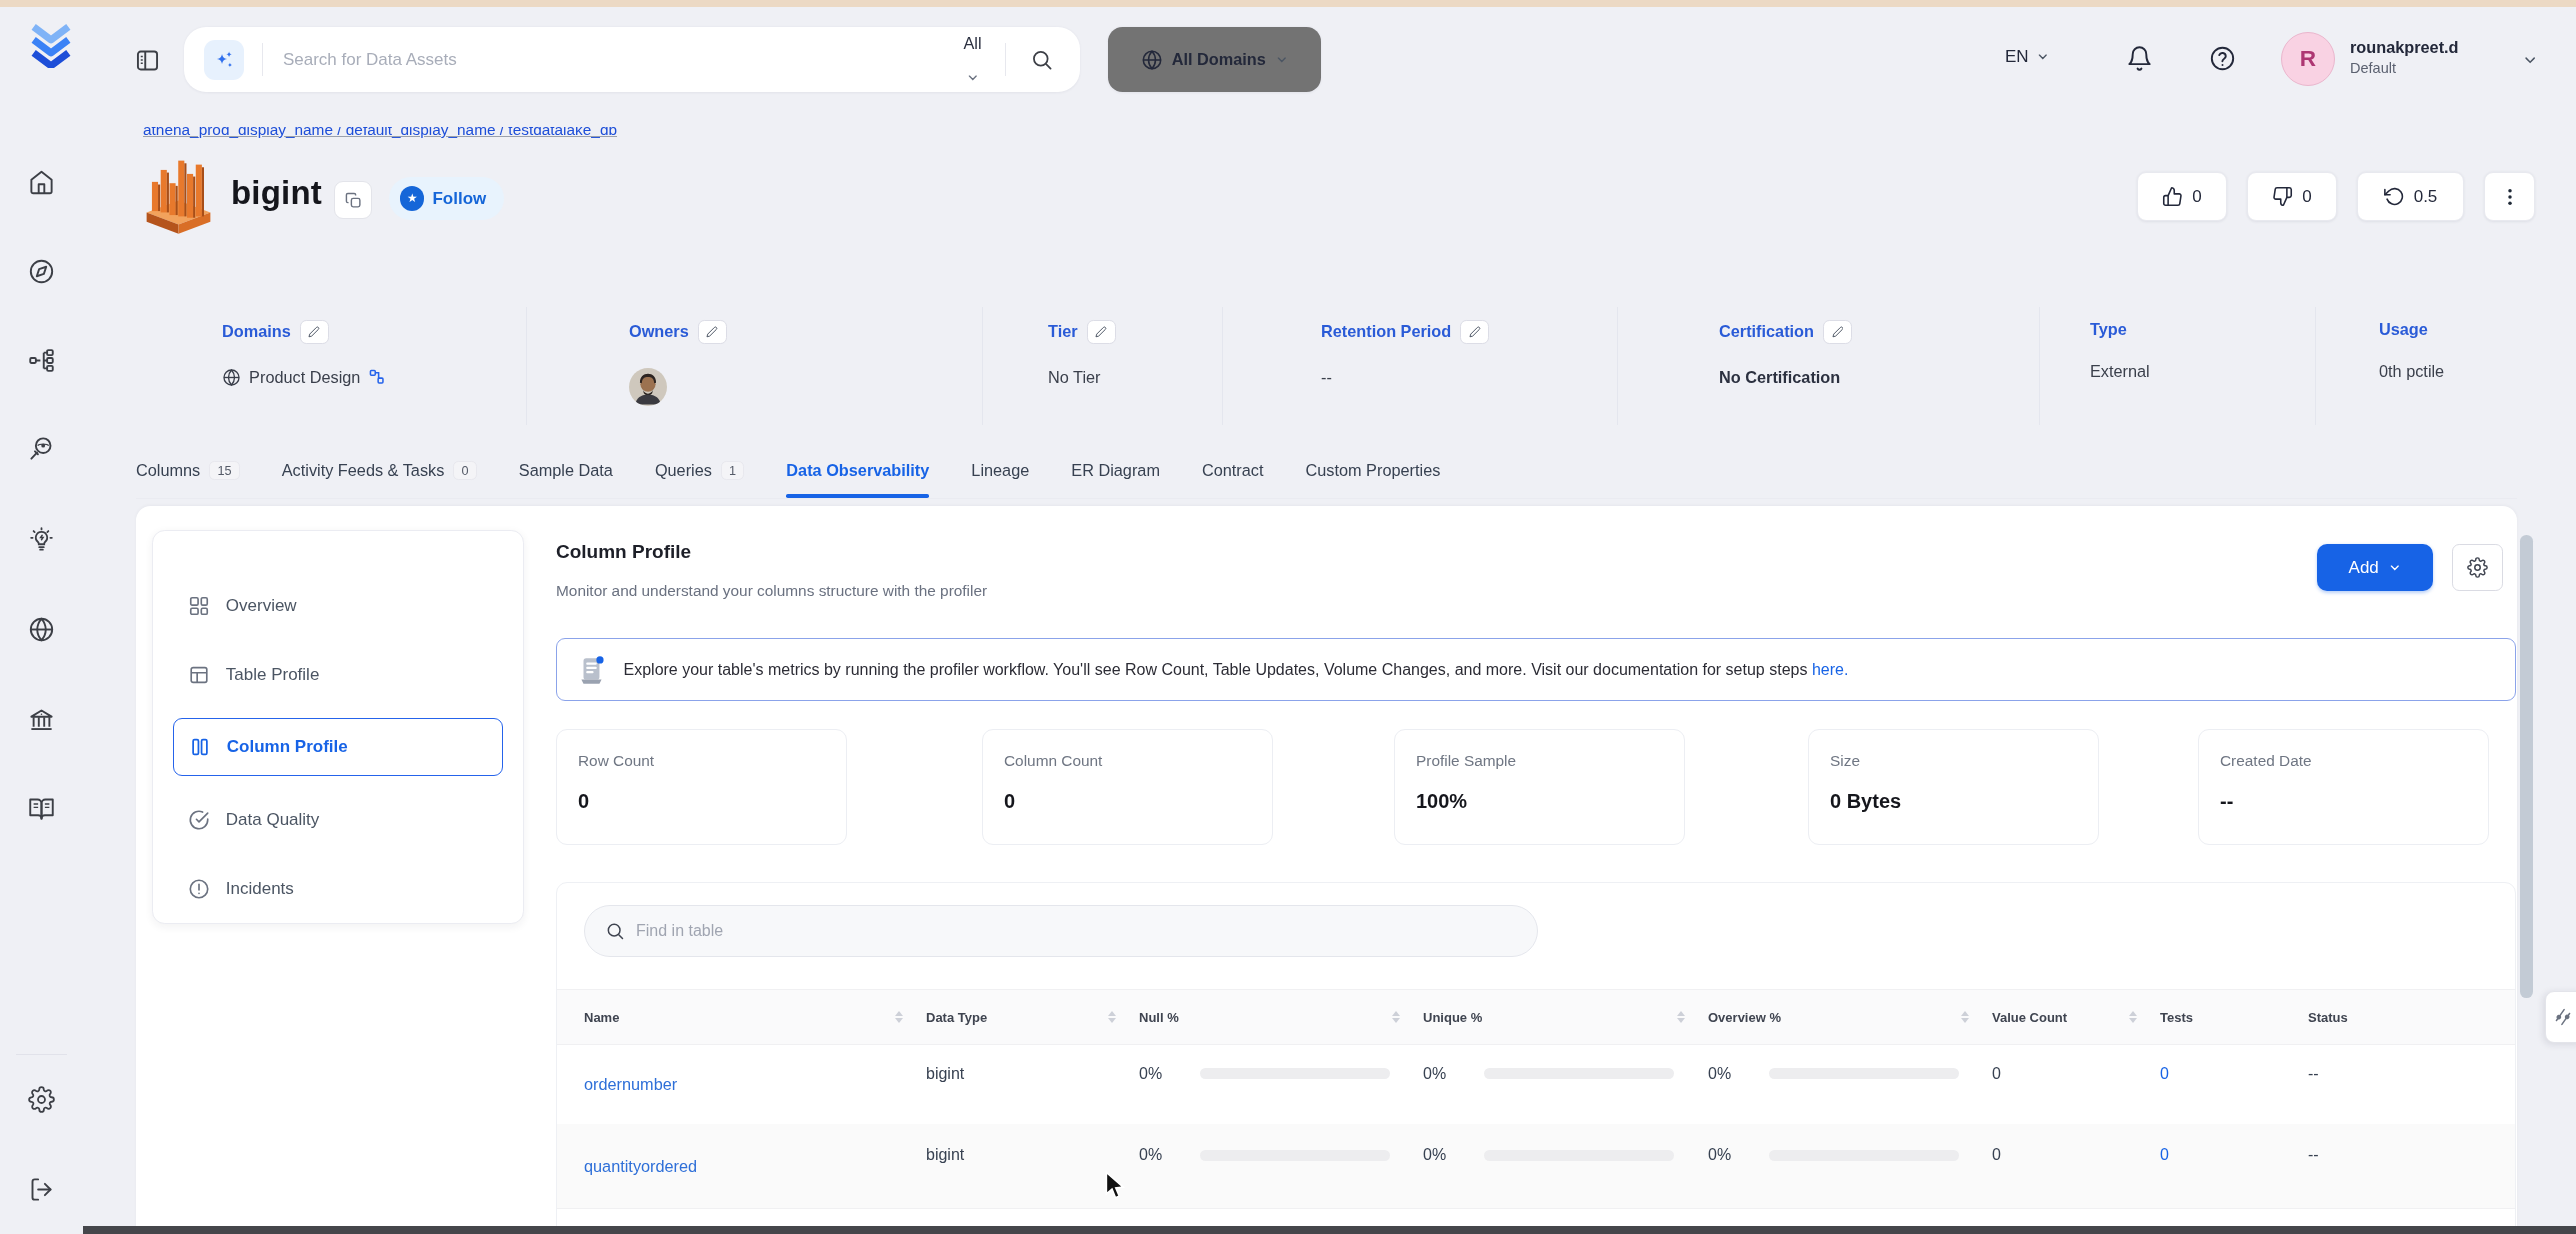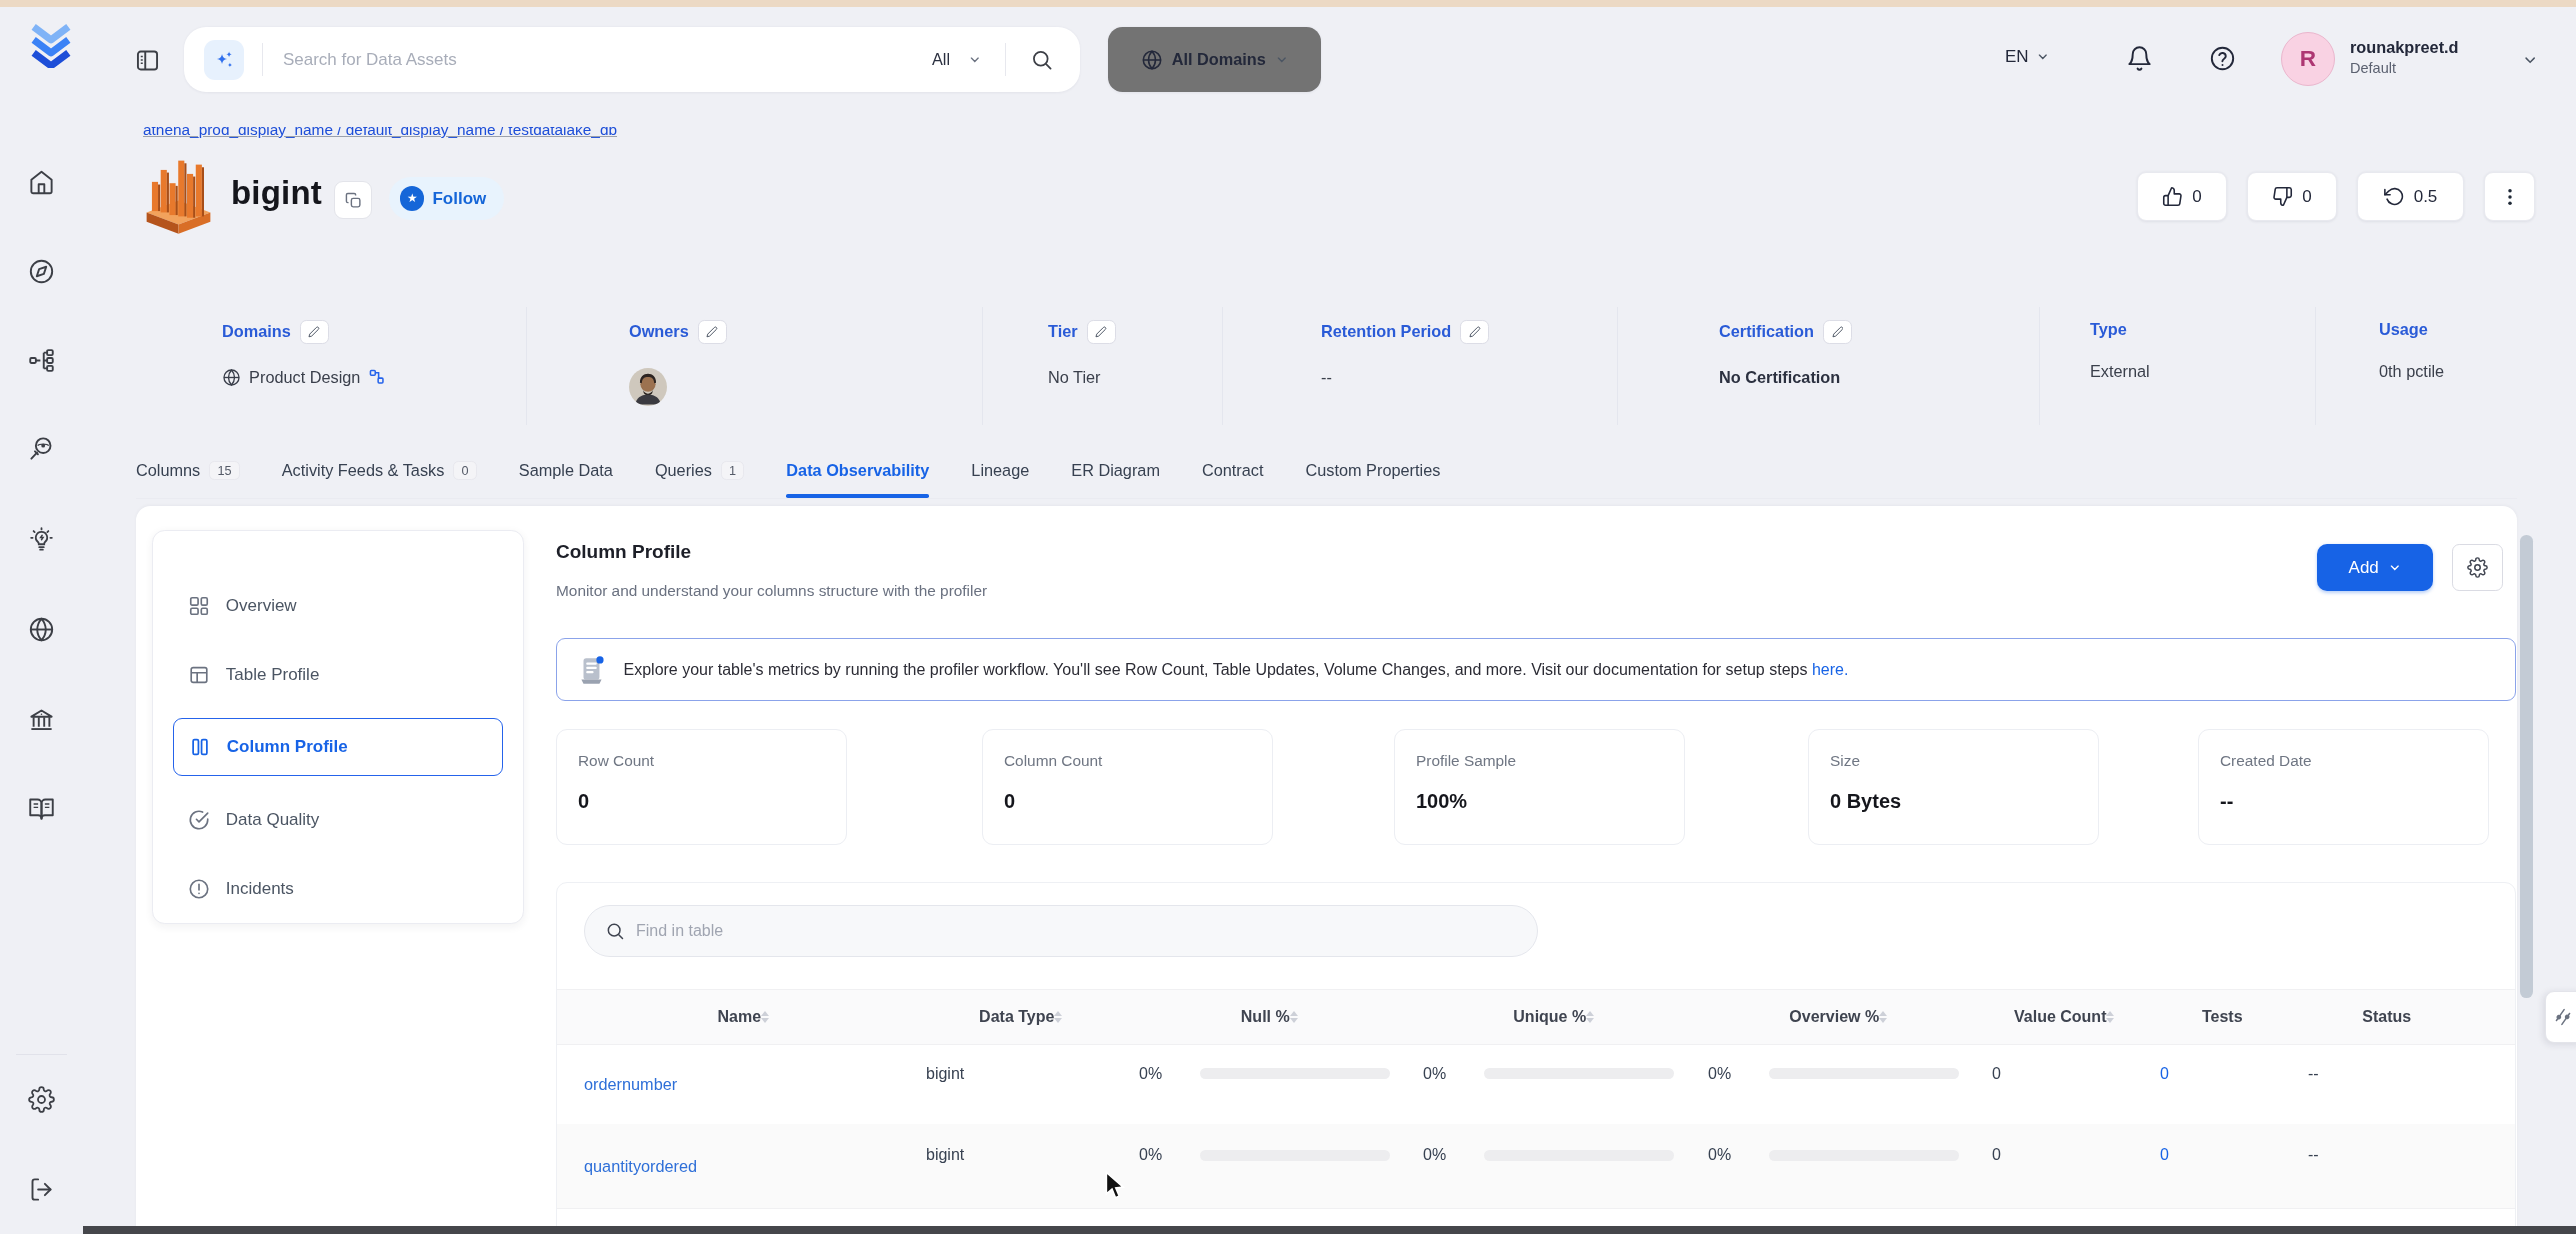--- a/index.html
+++ b/index.html
@@ -22,7 +22,7 @@
   .pill-divider { width:0.9px; height:33px; background:#e7e8ee; }
   .search-input { border:none; outline:none; background:transparent; font-size:17px; color:#3a3f4c; flex:1; font-family:"Liberation Sans",sans-serif; }
   .search-input::placeholder { color:#a8adb9; }
-  .scope { font-size:16.3px; color:#2b3040; display:flex; align-items:center; gap:18px; cursor:pointer; }
+  .scope { font-size:16.3px; color:#2b3040; display:flex; align-items:center; gap:18px; cursor:pointer;flex-direction:column; }
   .domains-pill { left:1108px; top:27px; width:213px; height:65px; background:#737373; border-radius:14.5px; box-shadow:0 0.9px 2.7px rgba(30,34,60,.06); display:flex; align-items:center; justify-content:center; gap:9px; font-size:16.3px; font-weight:bold; color:#23283a; cursor:pointer; }
   .lang { left:2005px; top:47px; display:flex; align-items:center; gap:7.2px; font-size:17px; color:#23283a; cursor:pointer; }
   .icon-btn { cursor:pointer; }

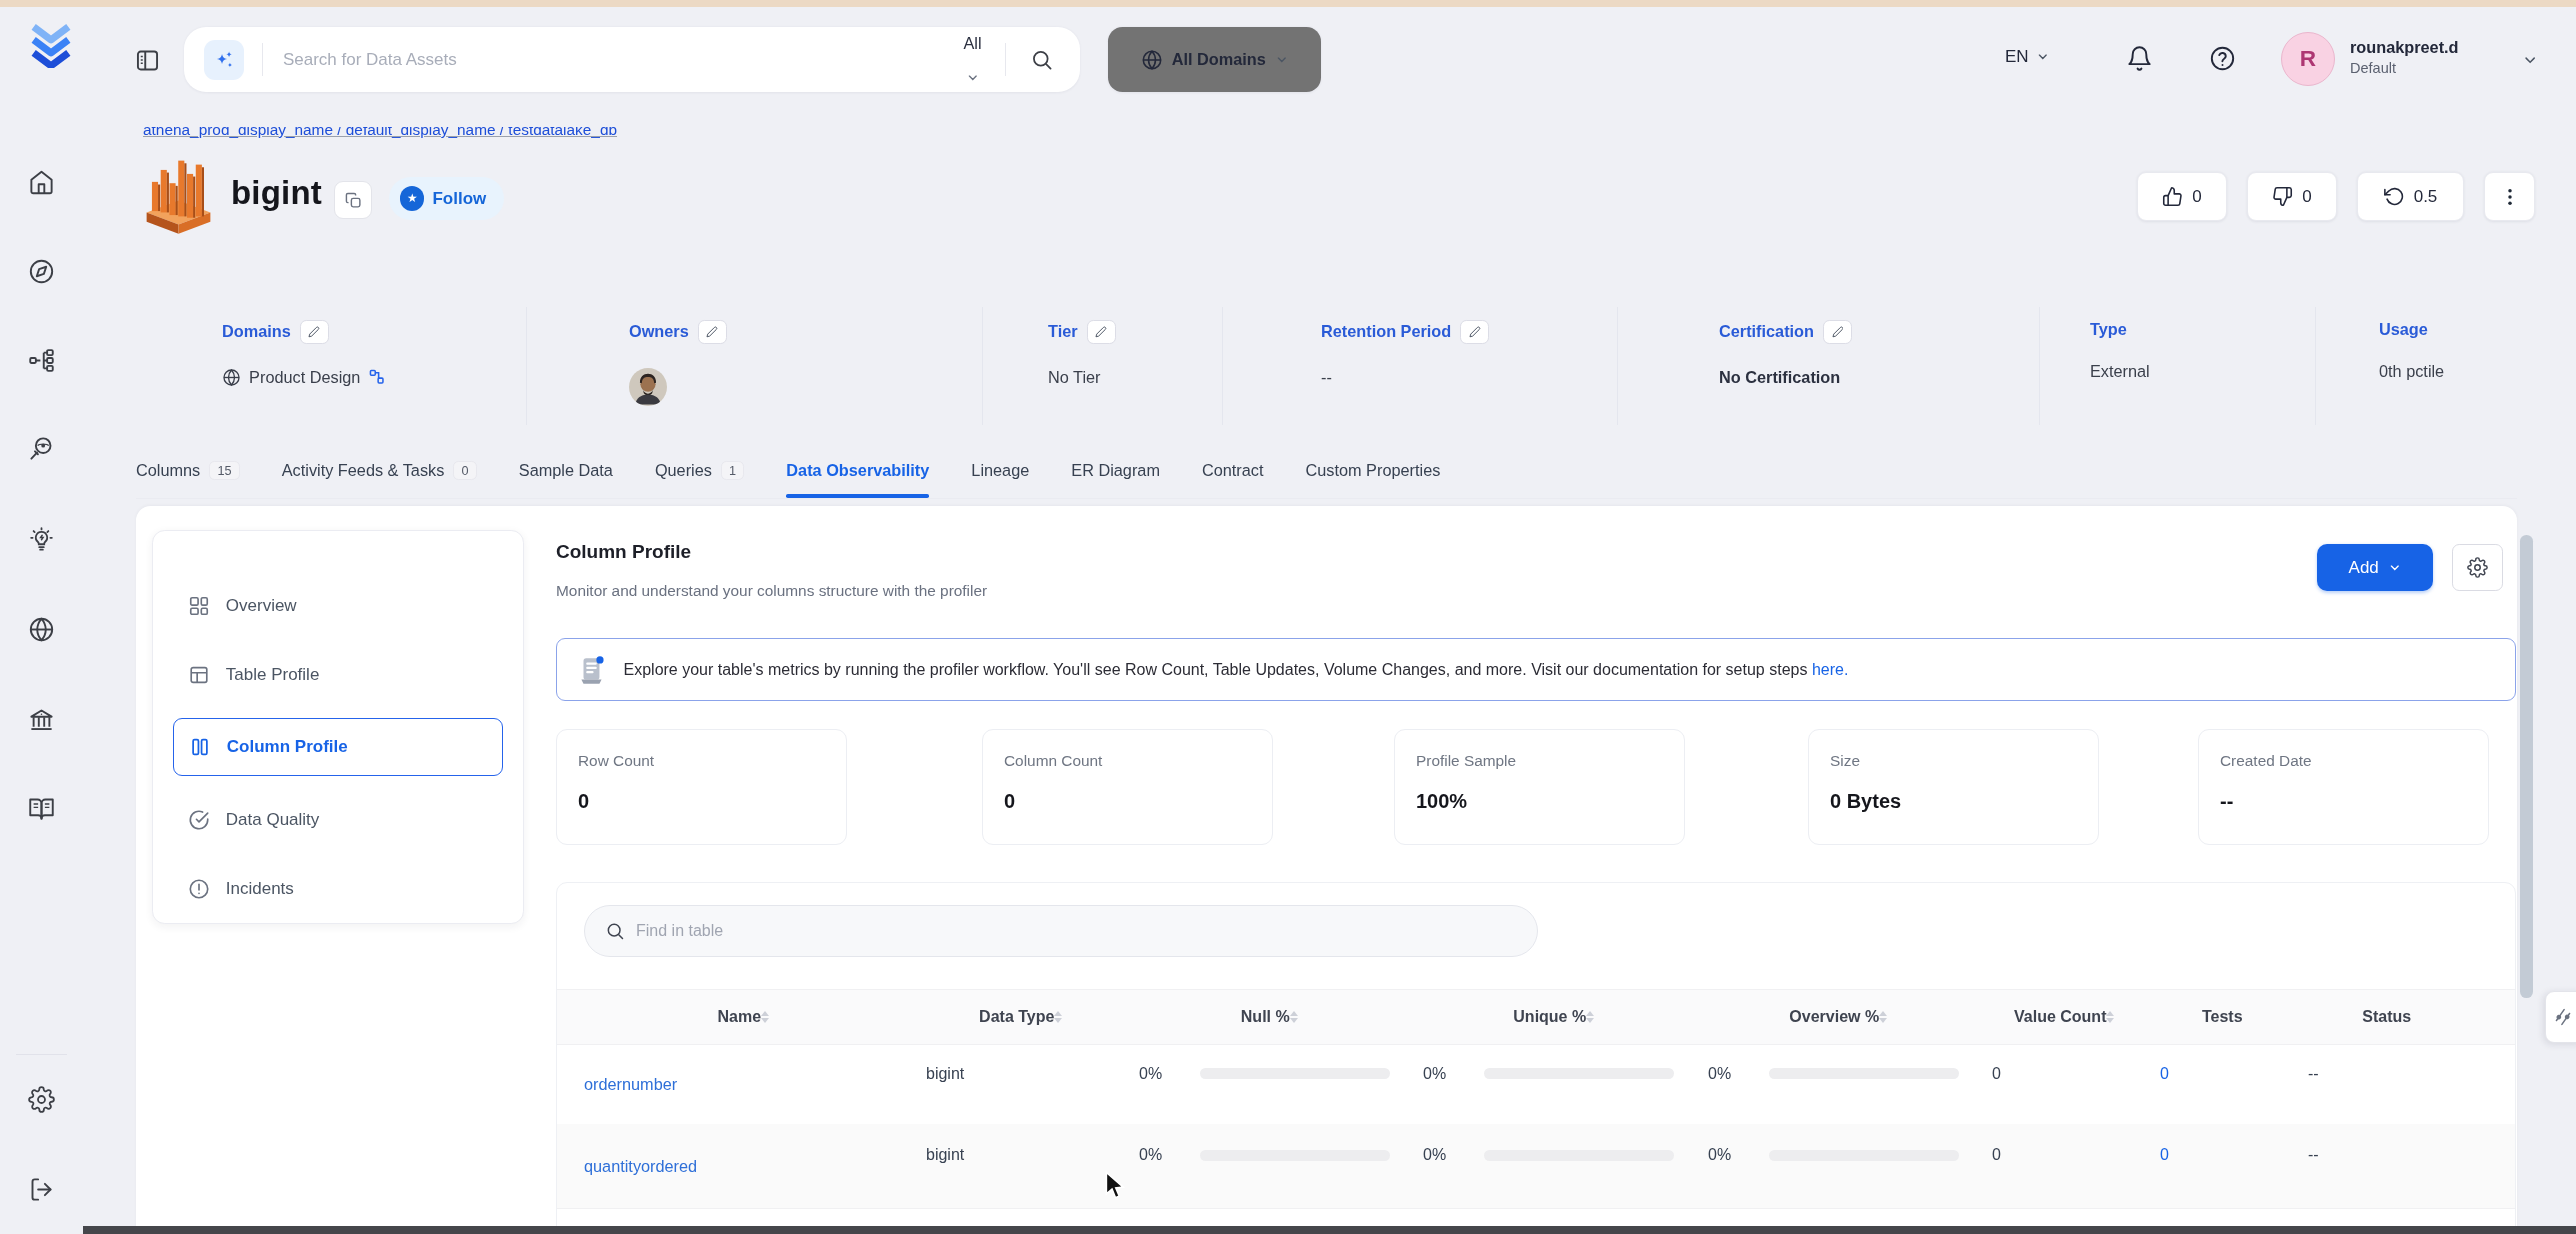--- a/index.html
+++ b/index.html
@@ -83,7 +83,7 @@
   .find-input input::placeholder { color:#a0a5b1; }
 
   .thead { position:absolute; left:0; top:106px; width:1960px; height:56px; background:#fafafb; border-top:0.9px solid #f0f0f2; border-bottom:0.9px solid #f0f0f2; display:flex; align-items:center; padding-left:27px; }
-  .th { display:flex; align-items:center; justify-content:center; padding-right:23.5px; font-size:16px; font-weight:bold; color:#3f4450; }
+  .th { display:flex; align-items:center; justify-content:space-between; padding-right:23.5px; font-size:13px; font-weight:bold; color:#3f4450; }
   .sorter { display:flex; flex-direction:column; gap:2.7px; cursor:pointer; }
   .sorter i { width:0; height:0; border-left:4.5px solid transparent; border-right:4.5px solid transparent; display:block; }
   .sorter .up { border-bottom:5.4px solid #cdd0d8; }

